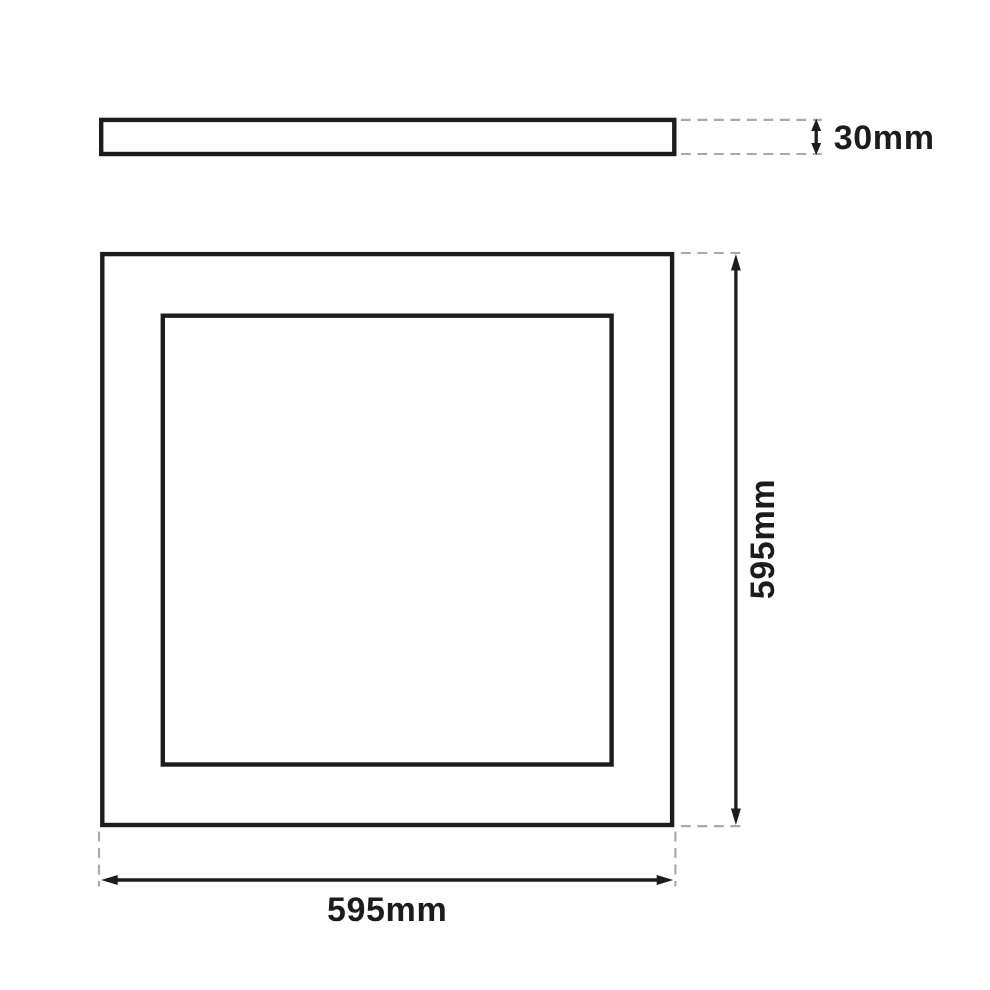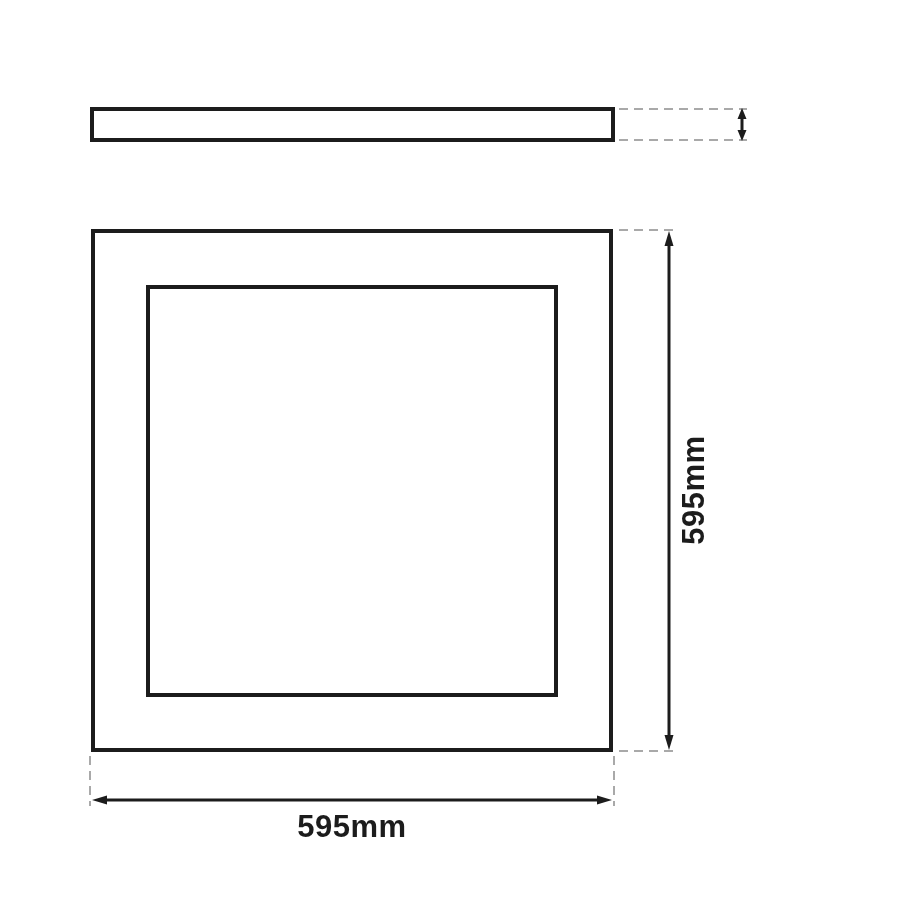--- a/index.html
+++ b/index.html
@@ -105,6 +105,7 @@
     </g>
   </svg>
 
+  <div class="label thickness-label">30mm</div>
 
   <div class="label height-label">595mm</div>
 

